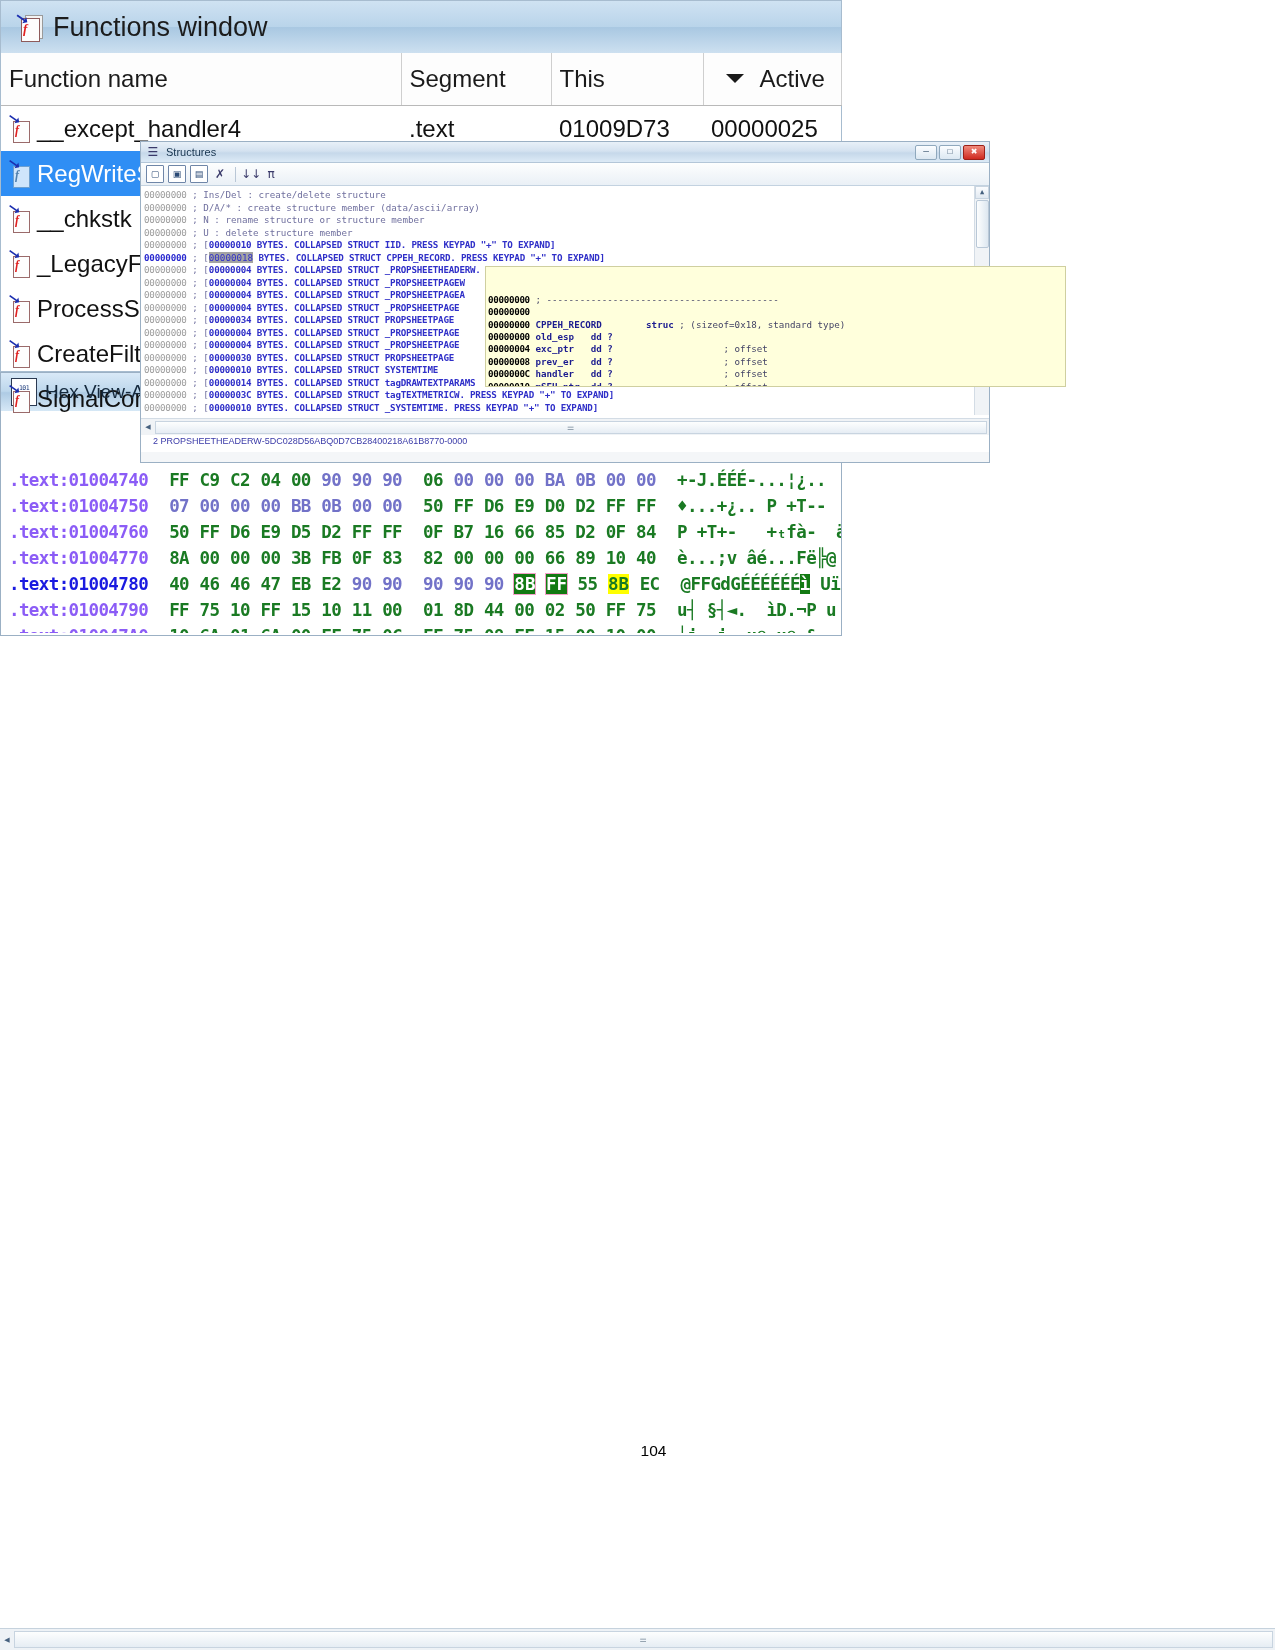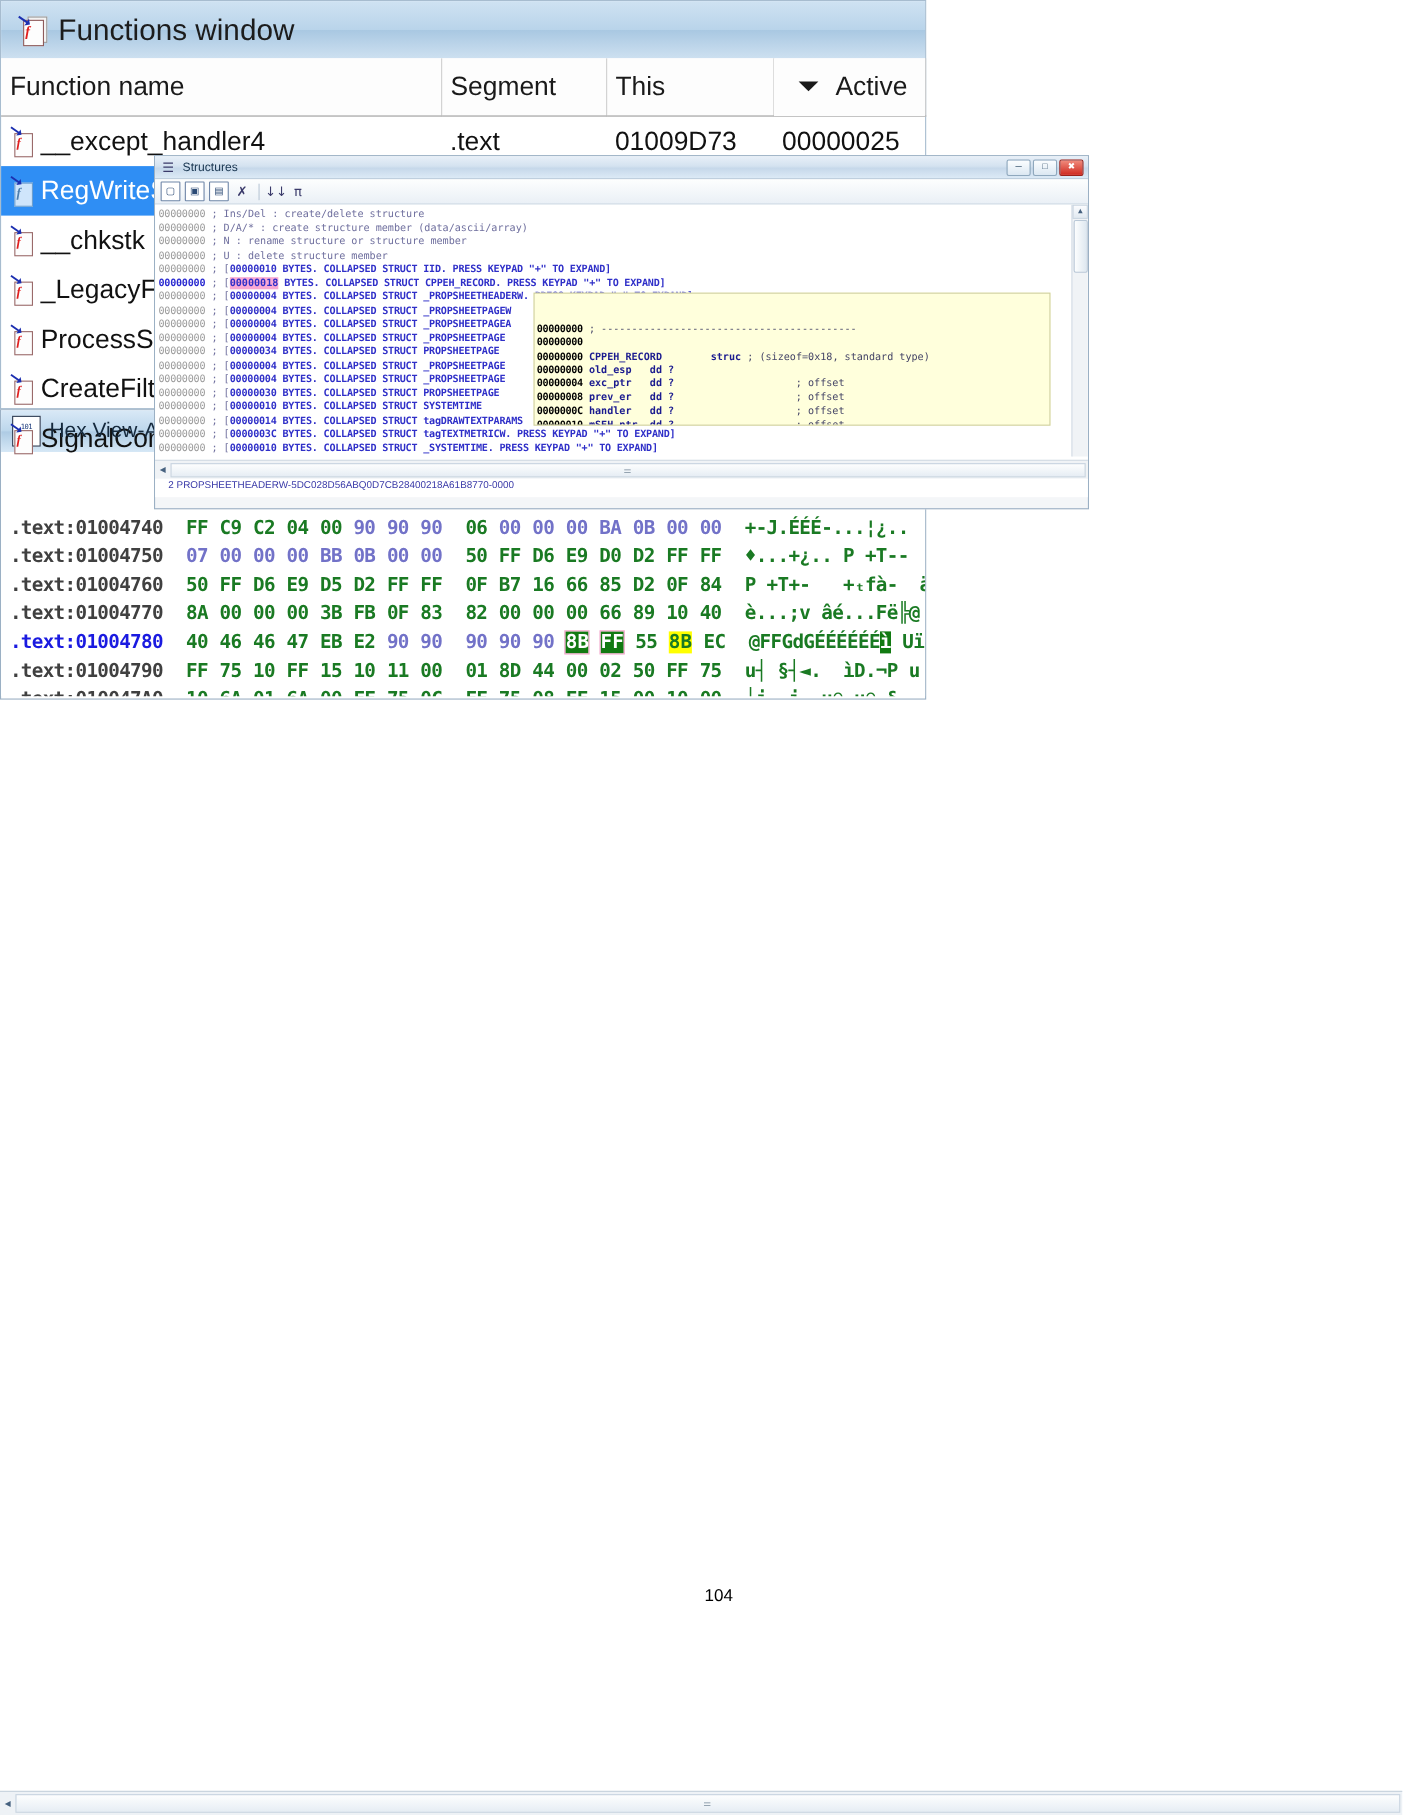--- a/index.html
+++ b/index.html
@@ -53,7 +53,7 @@
   .addr.b{color:#2a2ad0;font-weight:bold;}
   .semi{color:#6f6f9e;}
   .kw{color:#2f2fc8;font-weight:bold;letter-spacing:-0.2px;}
-  .hl{background:#f9a8d4;color:#2f2fc8;font-weight:bold;margin-top:20px;}
+  .hl{background:#a3a3a3;color:#2f2fc8;font-weight:normal;margin-top:20px;}
 
   .struct-scroll{
     position:absolute;right:0;top:0;width:14px;height:229px;background:#f0f3f6;border-left:1px solid #d3dce5;

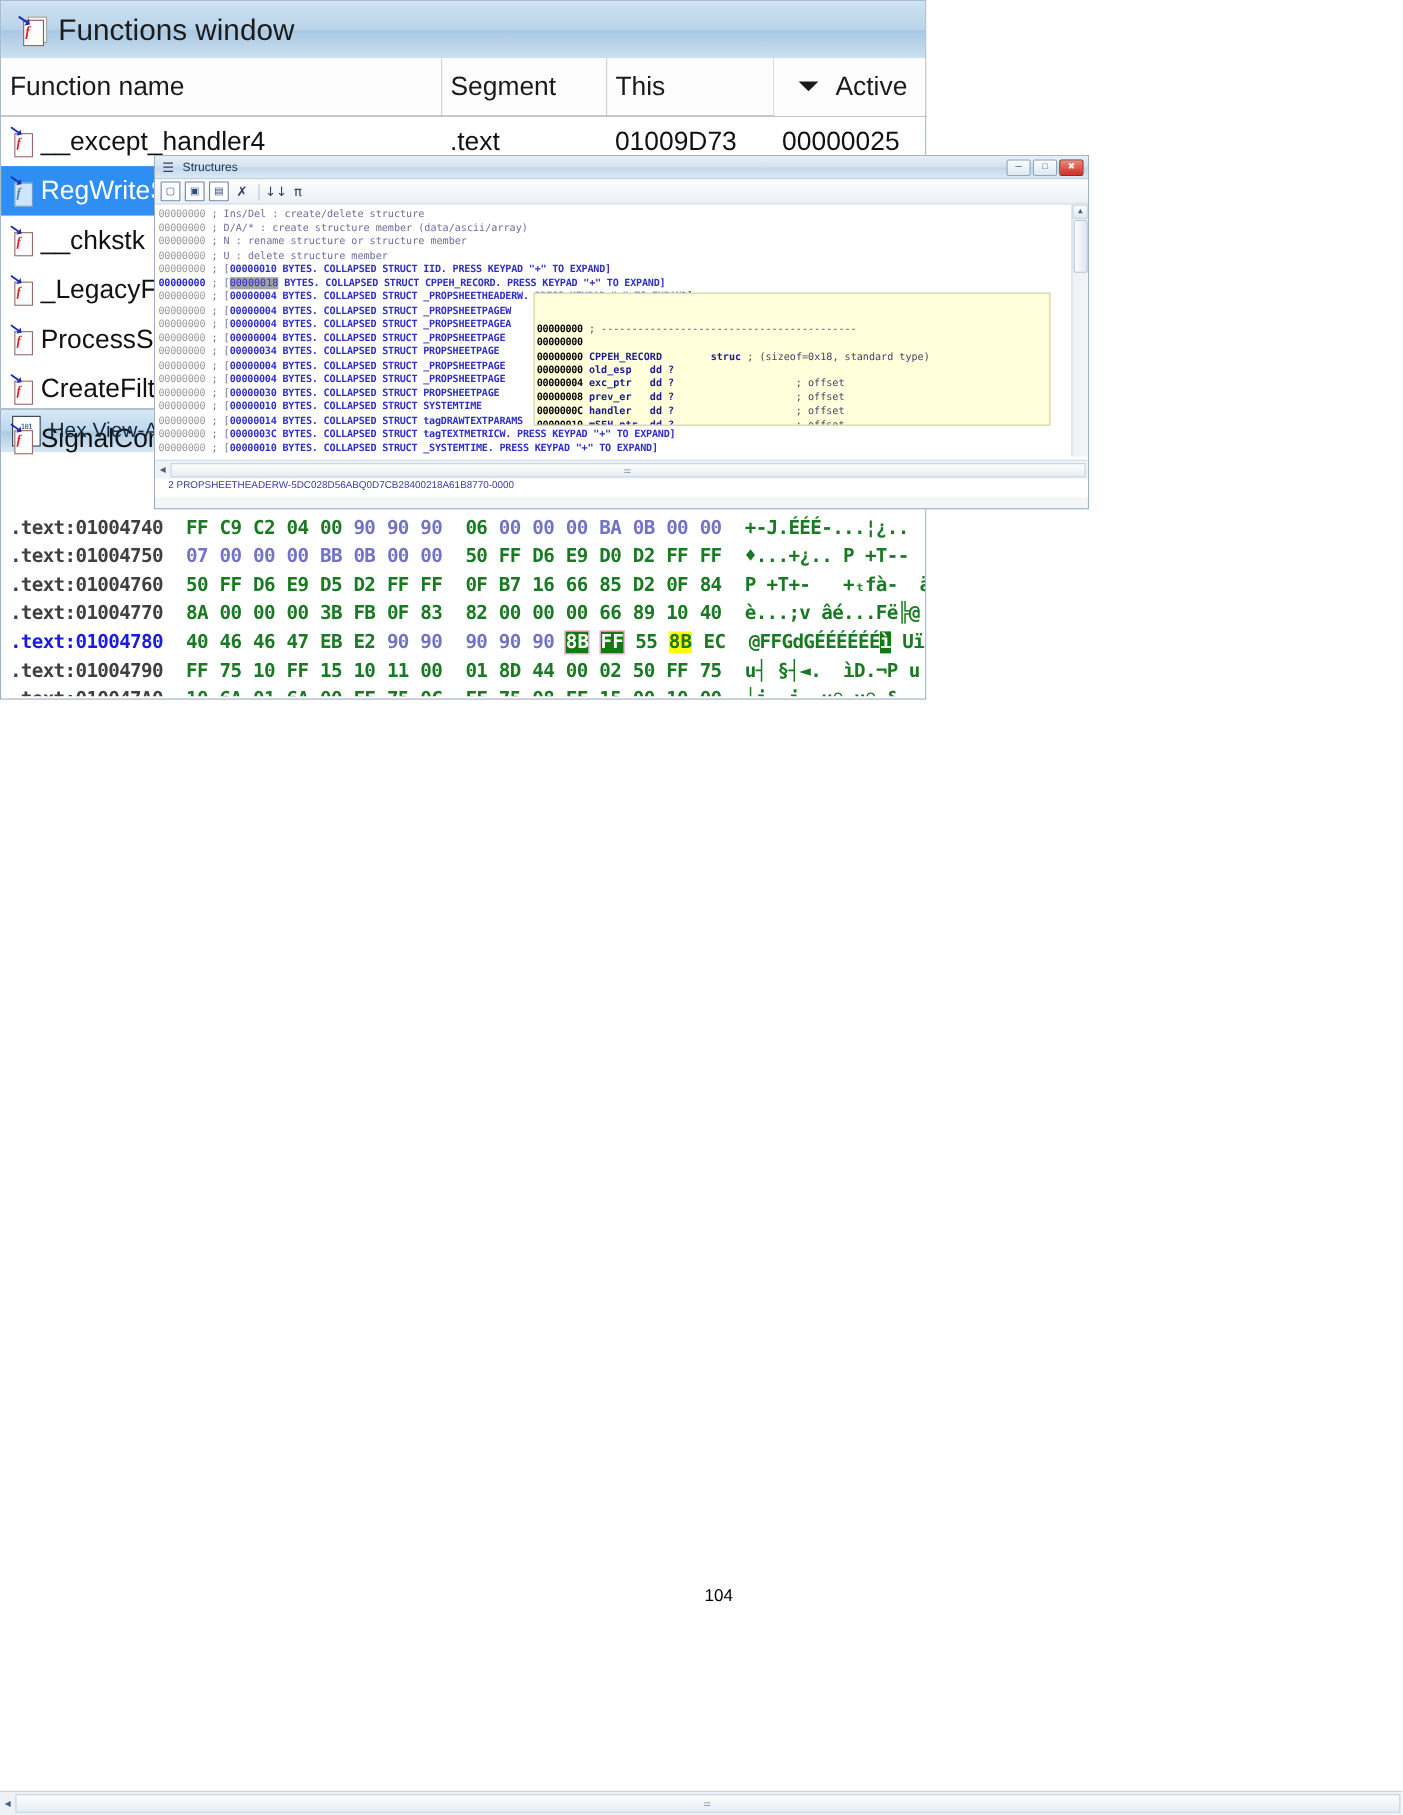--- a/index.html
+++ b/index.html
@@ -76,7 +76,7 @@
 
   
   .tooltip{
-    position:absolute;left:485px;top:266px;width:470px;height:121px;
+    position:absolute;left:485px;top:266px;width:581px;height:121px;
     background:#ffffdc;border:1px solid #cfcfa0;box-sizing:border-box;
     font-family:"DejaVu Sans Mono",monospace;font-size:9.2px;line-height:12.4px;
     padding:2px 0 0 2px;white-space:pre;overflow:hidden;z-index:5;

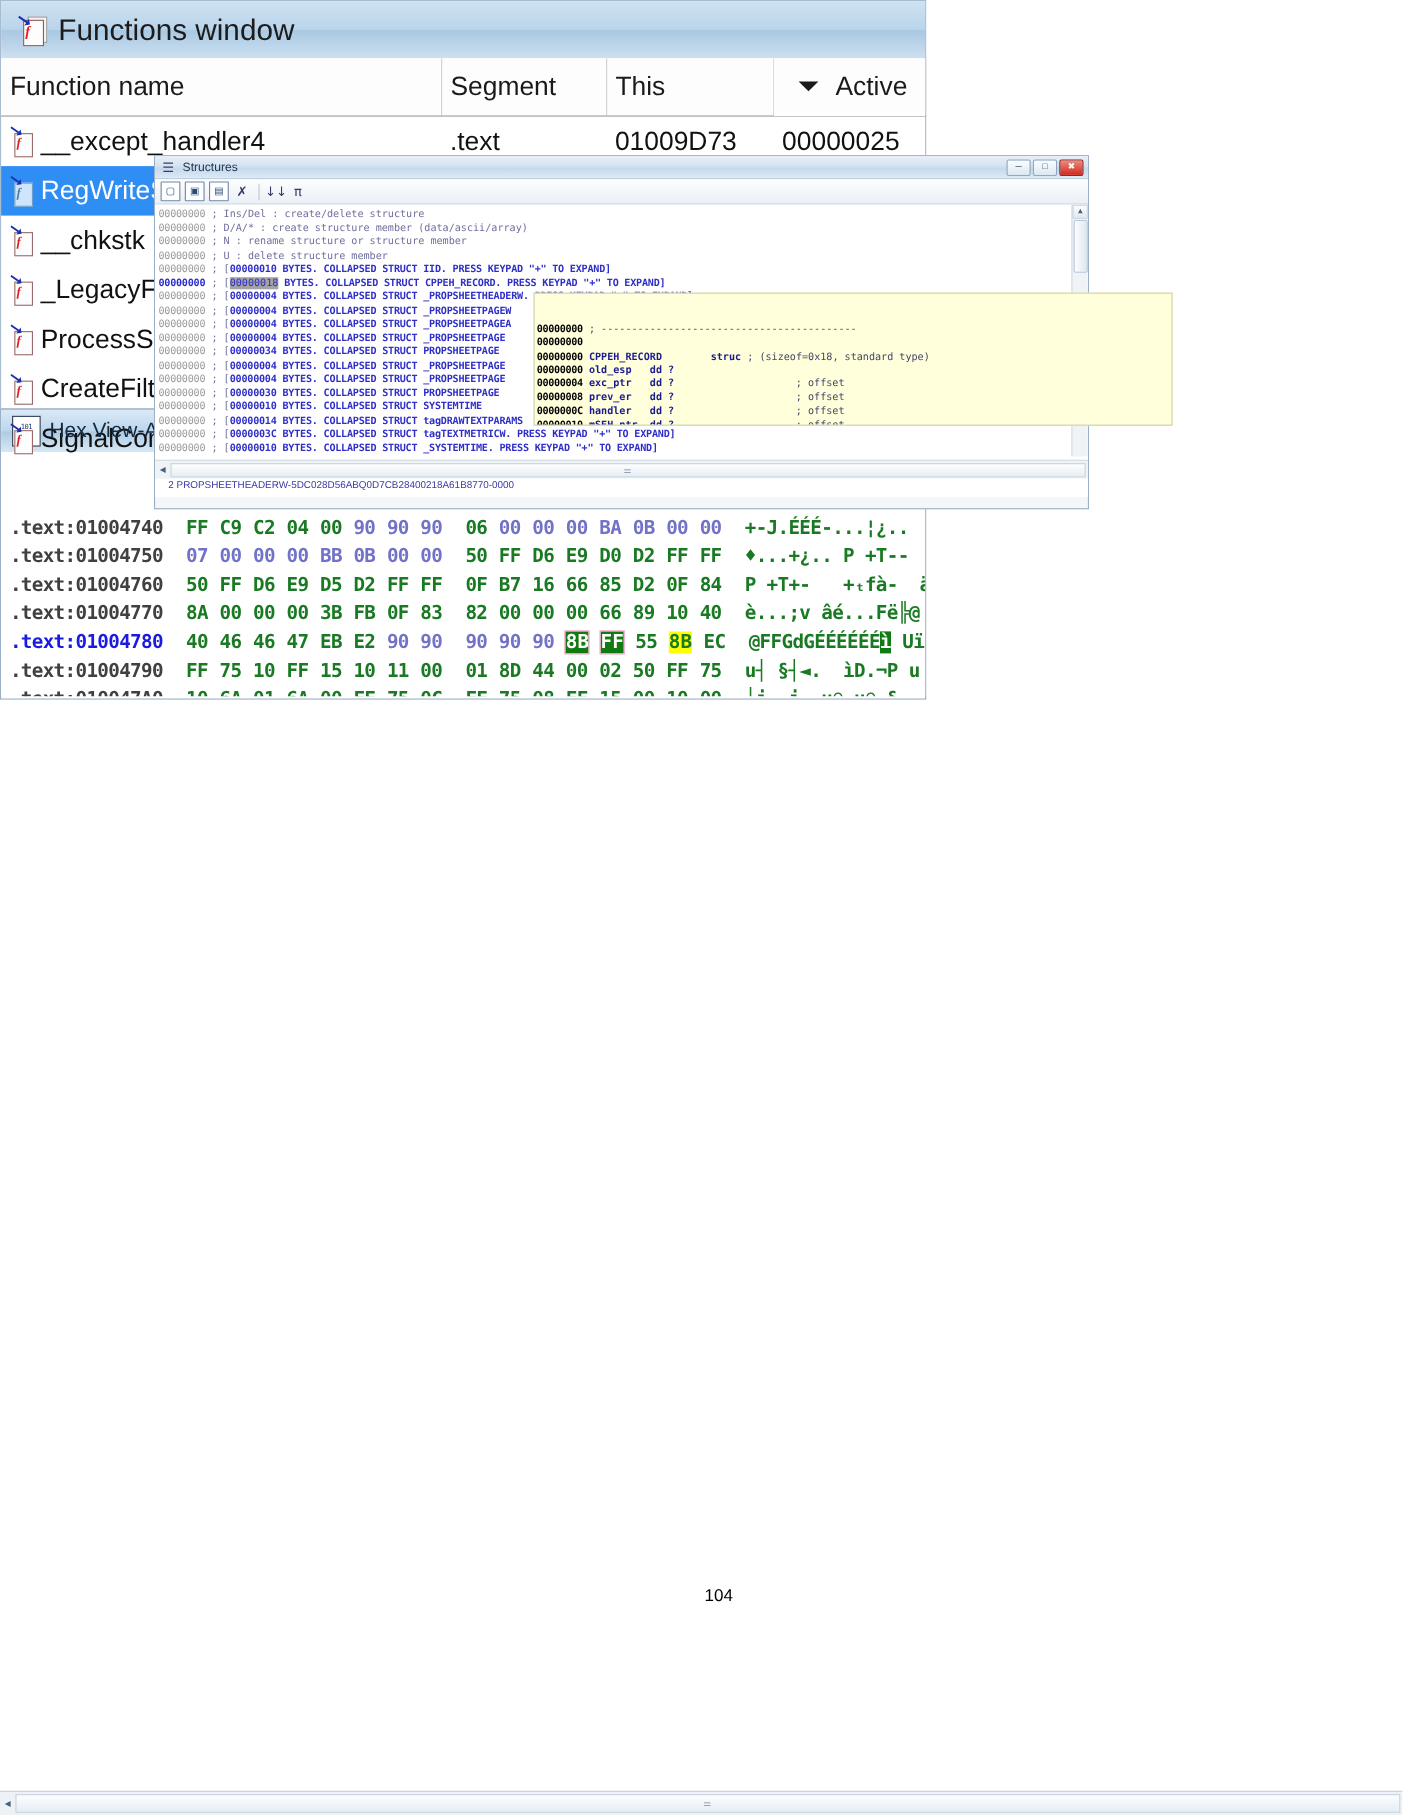--- a/index.html
+++ b/index.html
@@ -152,7 +152,7 @@
     font-weight:bold;
   }
   .hx-row{height:26px;}
-  .hx-addr{color:#404040;letter-spacing:-0.6px;}
+  .hx-addr{color:#8b5cf6;letter-spacing:-0.6px;}
   .hx-addr.cur{color:#1a1ae0;}
   .hx-g{color:#1a7a23;letter-spacing:-0.6px;}
   .hx-b{color:#7272c8;letter-spacing:-0.6px;}

